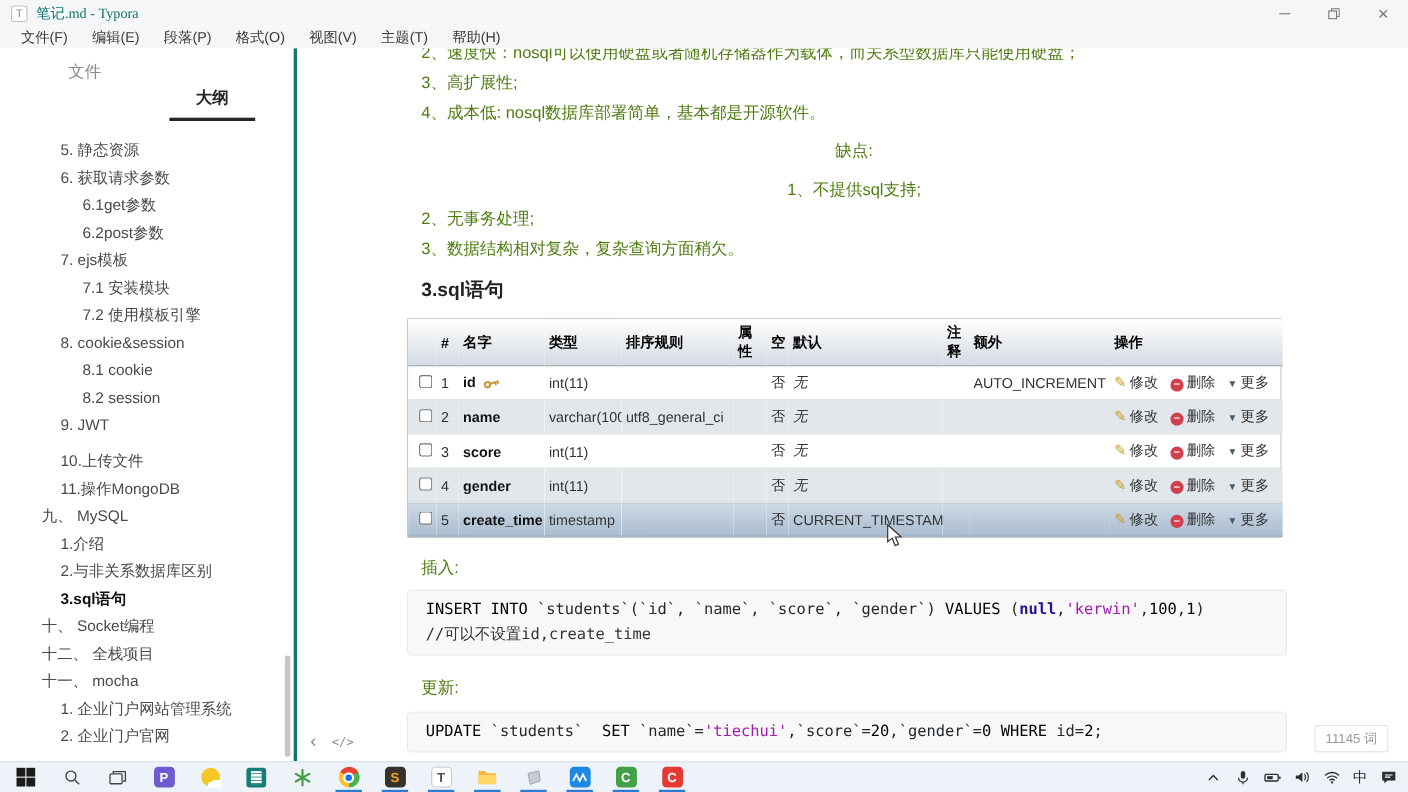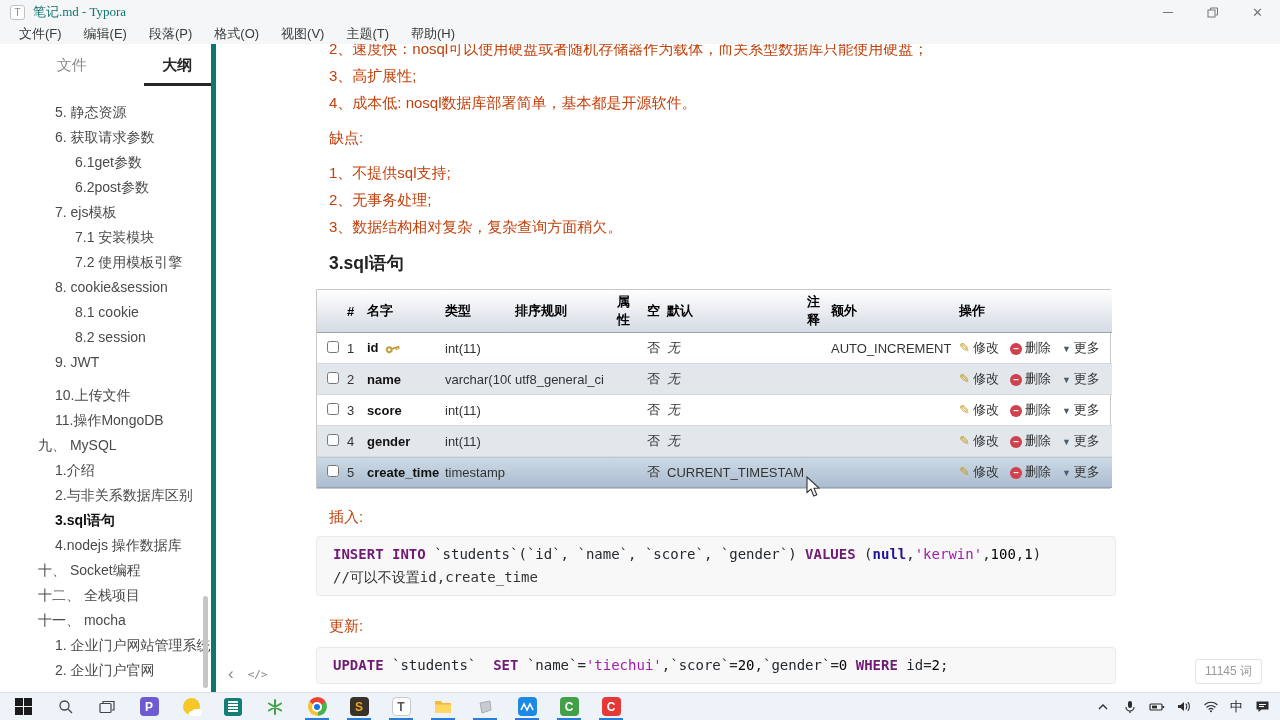--- a/index.html
+++ b/index.html
@@ -46,7 +46,7 @@
   
   .main { flex:1; position:relative; overflow:hidden; }
   .doc { margin-left:100px; width:800px; }
-  .p { font-size:15px; line-height:27px; color:#c2410c; padding-left:13px; }
+  .p { font-size:15px; line-height:27px; color:#4d7c0f; padding-left:13px; }
   .p.clip { margin-top:-9px; }
   .p.mt8 { margin-top:8px; }
   .p.mt14 { margin-top:14px; }

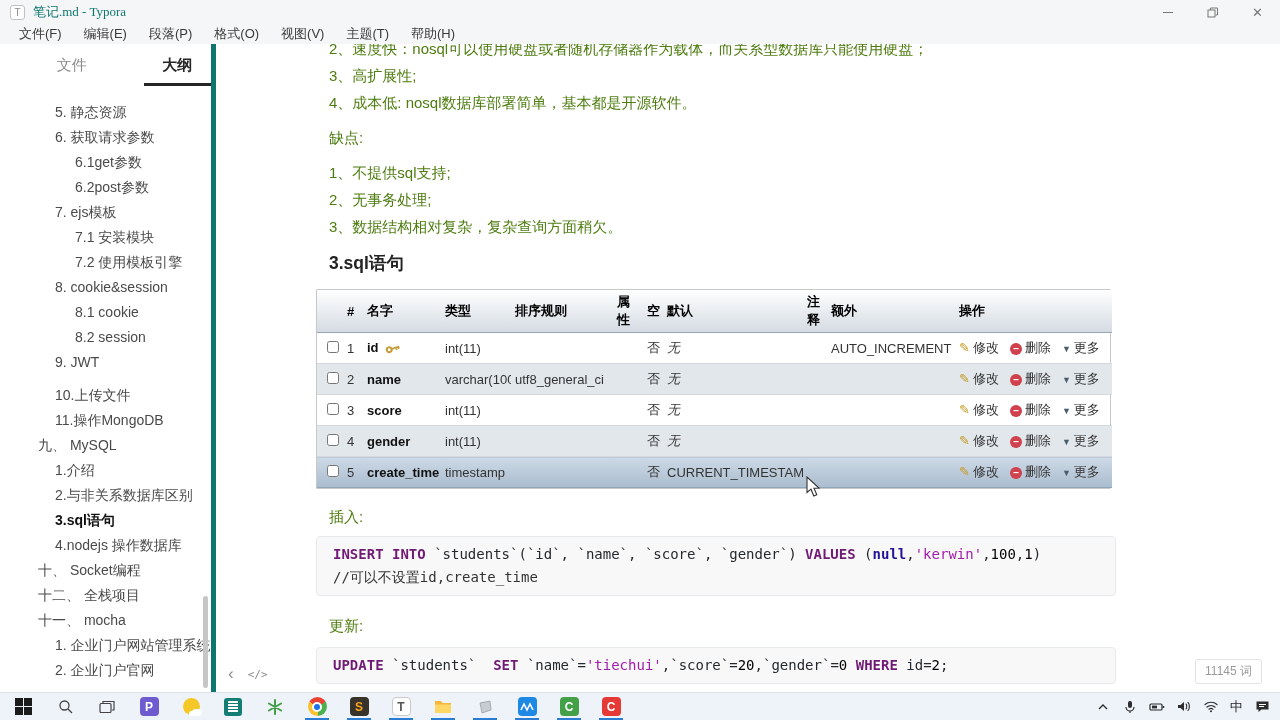--- a/index.html
+++ b/index.html
@@ -27,7 +27,7 @@
   .app { position:absolute; left:0; top:44px; width:1280px; height:648px; display:flex; background:#fff; }
 
   
-  .sidebar { width:216px; height:100%; border-right:5px solid #0f766e; position:relative; background:#fff; }
+  .sidebar { width:270px; height:100%; border-right:3px solid #0f766e; position:relative; background:#fff; }
   .tabs { display:flex; padding-left:38px; padding-top:12px; }
   .tab { width:78px; text-align:center; font-size:15px; color:#8a8a8a; padding-bottom:8px; }
   .tab + .tab { margin-left:38px; }

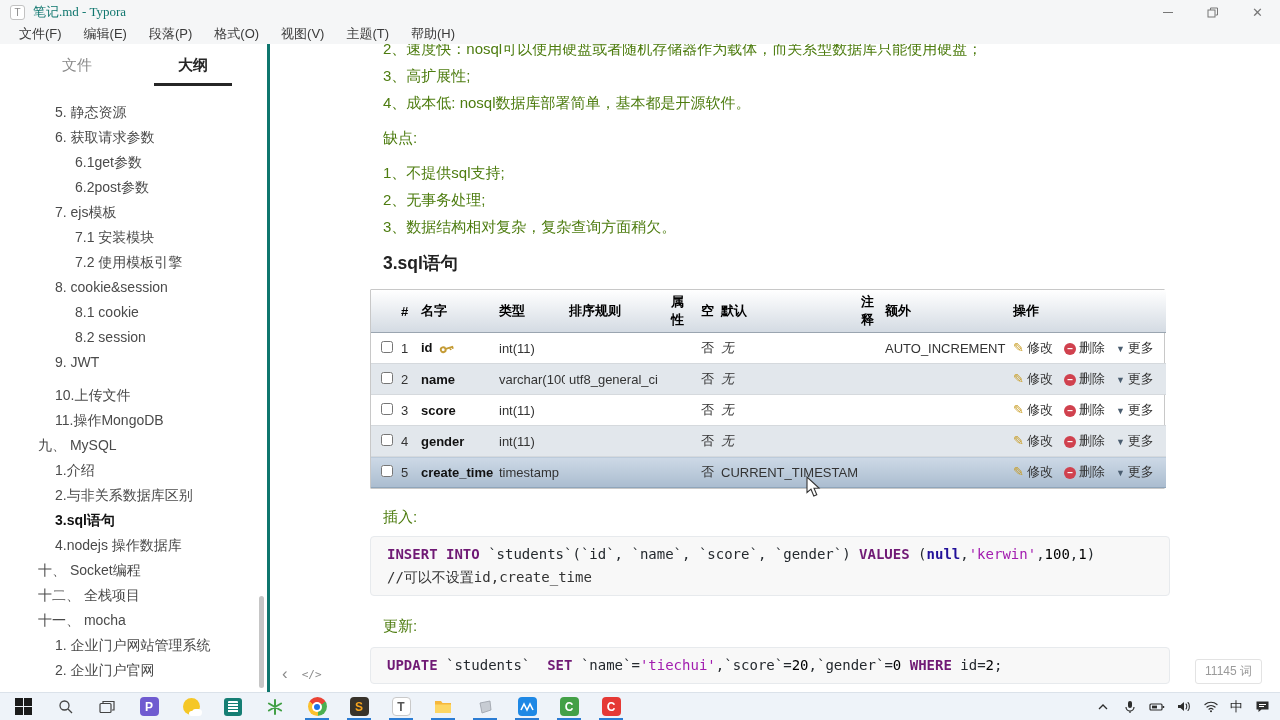--- a/index.html
+++ b/index.html
@@ -31,7 +31,7 @@
   .tabs { display:flex; padding-left:38px; padding-top:12px; }
   .tab { width:78px; text-align:center; font-size:15px; color:#8a8a8a; padding-bottom:8px; }
   .tab + .tab { margin-left:38px; }
-  .tab.active { color:#262626; font-weight:bold; border-bottom:3px solid #262626; }
+  .tab.active { color:#262626; font-weight:bold; border-bottom:3px solid #262626;margin-top:24px; }
   .outline { padding-top:14px; }
   .o-item { height:25px; line-height:25px; font-size:14px; color:#4a4a4a; white-space:nowrap;
             overflow:hidden; text-overflow:ellipsis; }

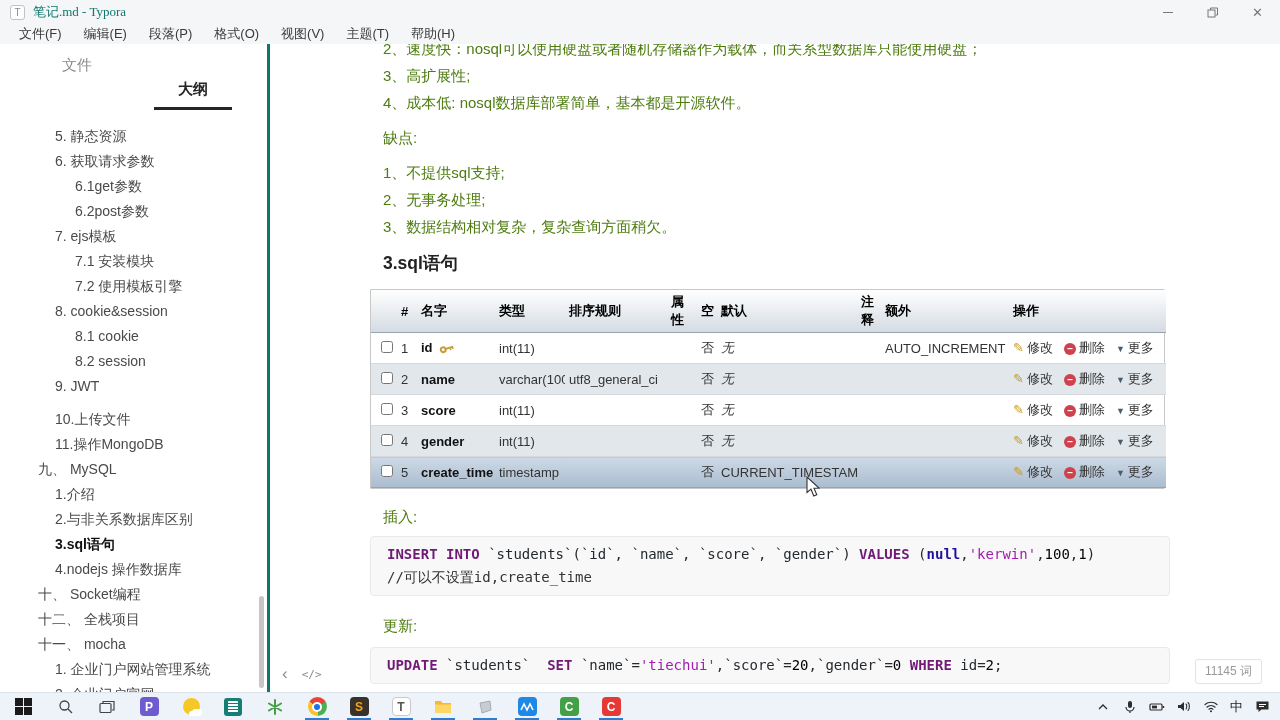--- a/index.html
+++ b/index.html
@@ -48,7 +48,7 @@
   .doc { margin-left:100px; width:800px; }
   .p { font-size:15px; line-height:27px; color:#4d7c0f; padding-left:13px; }
   .p.clip { margin-top:-9px; }
-  .p.mt8 { margin-top:8px; }
+  .p.mt8 { margin-top:8px;text-align:center; }
   .p.mt14 { margin-top:14px; }
   .p.mt16 { margin-top:16px; }
   .h3 { font-size:17.5px; font-weight:bold; color:#222; line-height:26px;

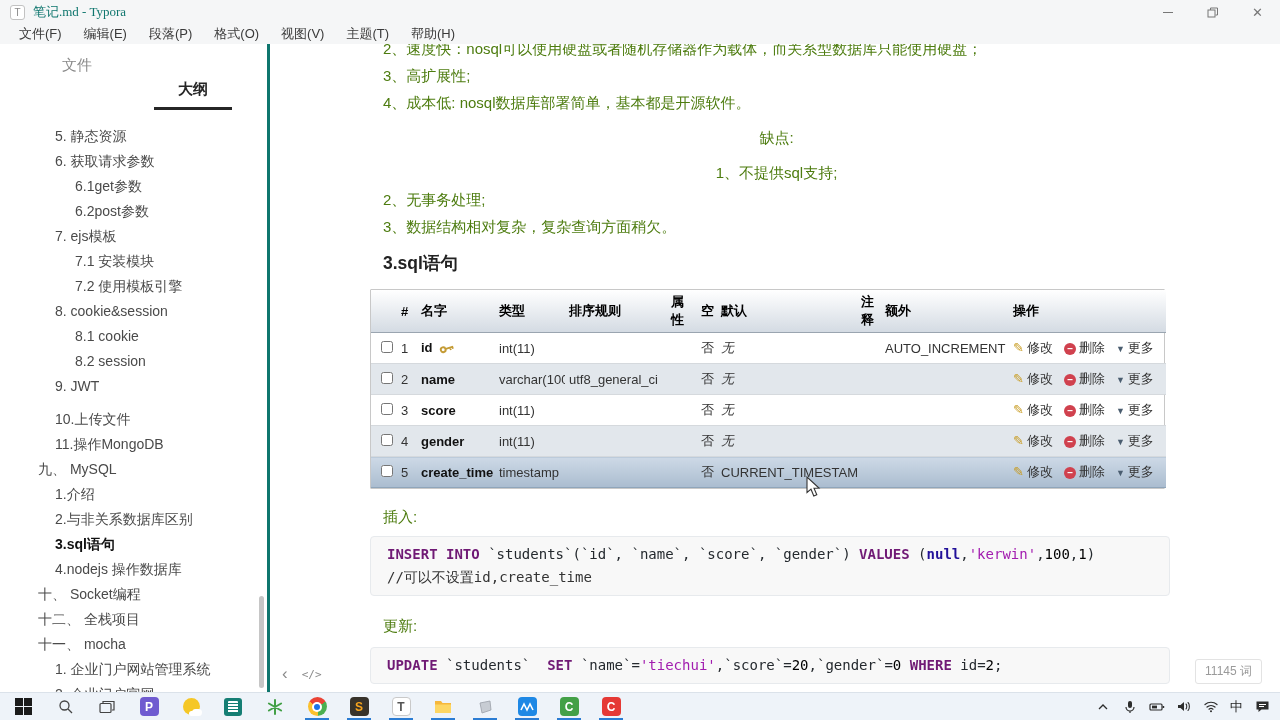--- a/index.html
+++ b/index.html
@@ -81,7 +81,7 @@
   .codeblock.single { margin-top:8px; }
   .cline { font-family:"DejaVu Sans Mono", monospace; font-size:14px; line-height:23px;
            white-space:pre; color:#24292e; }
-  .tk-kw  { color:#701a75; font-weight:bold; }
+  .tk-kw  { color:#000000; font-weight:normal; }
   .tk-id  { color:#24292e; }
   .tk-pl  { color:#24292e; }
   .tk-str { color:#a21caf; }

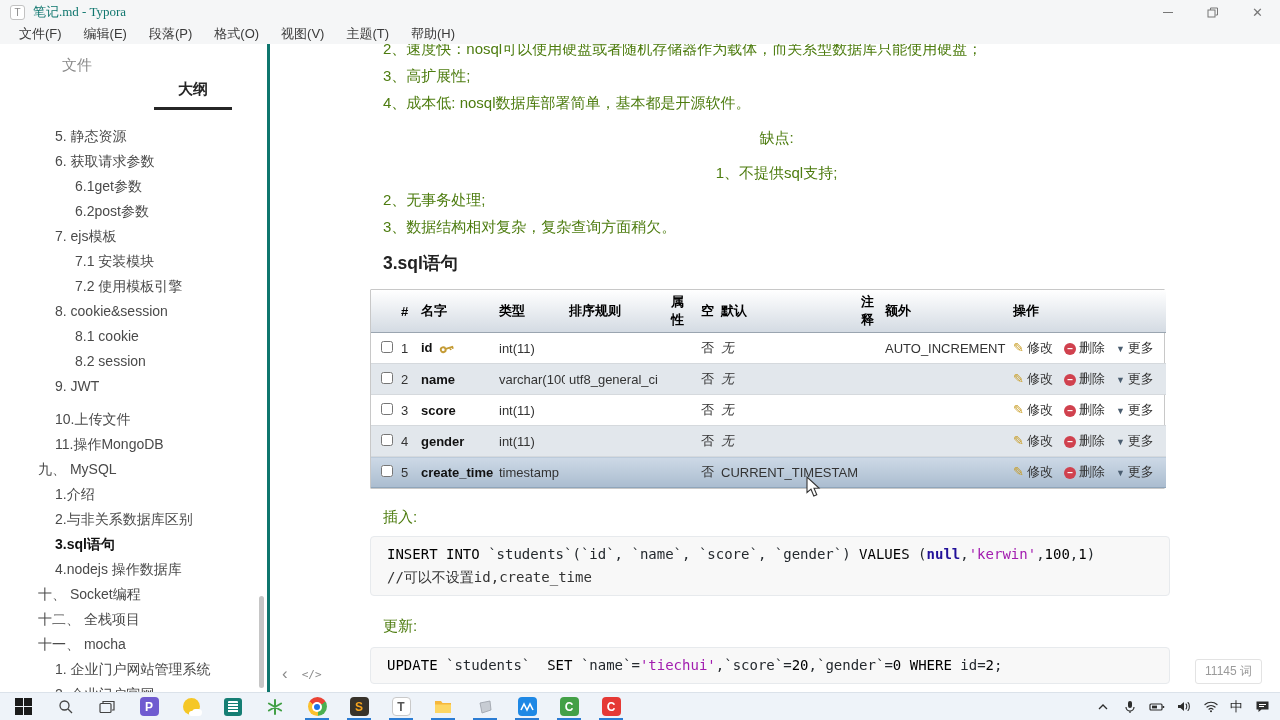--- a/index.html
+++ b/index.html
@@ -188,7 +188,6 @@
       <div class="o-item lv2">1.介绍</div>
       <div class="o-item lv2">2.与非关系数据库区别</div>
       <div class="o-item lv2 active">3.sql语句</div>
-      <div class="o-item lv2">4.nodejs 操作数据库</div>
       <div class="o-item lv1">十、 Socket编程</div>
       <div class="o-item lv1">十二、 全栈项目</div>
       <div class="o-item lv1">十一、 mocha</div>

